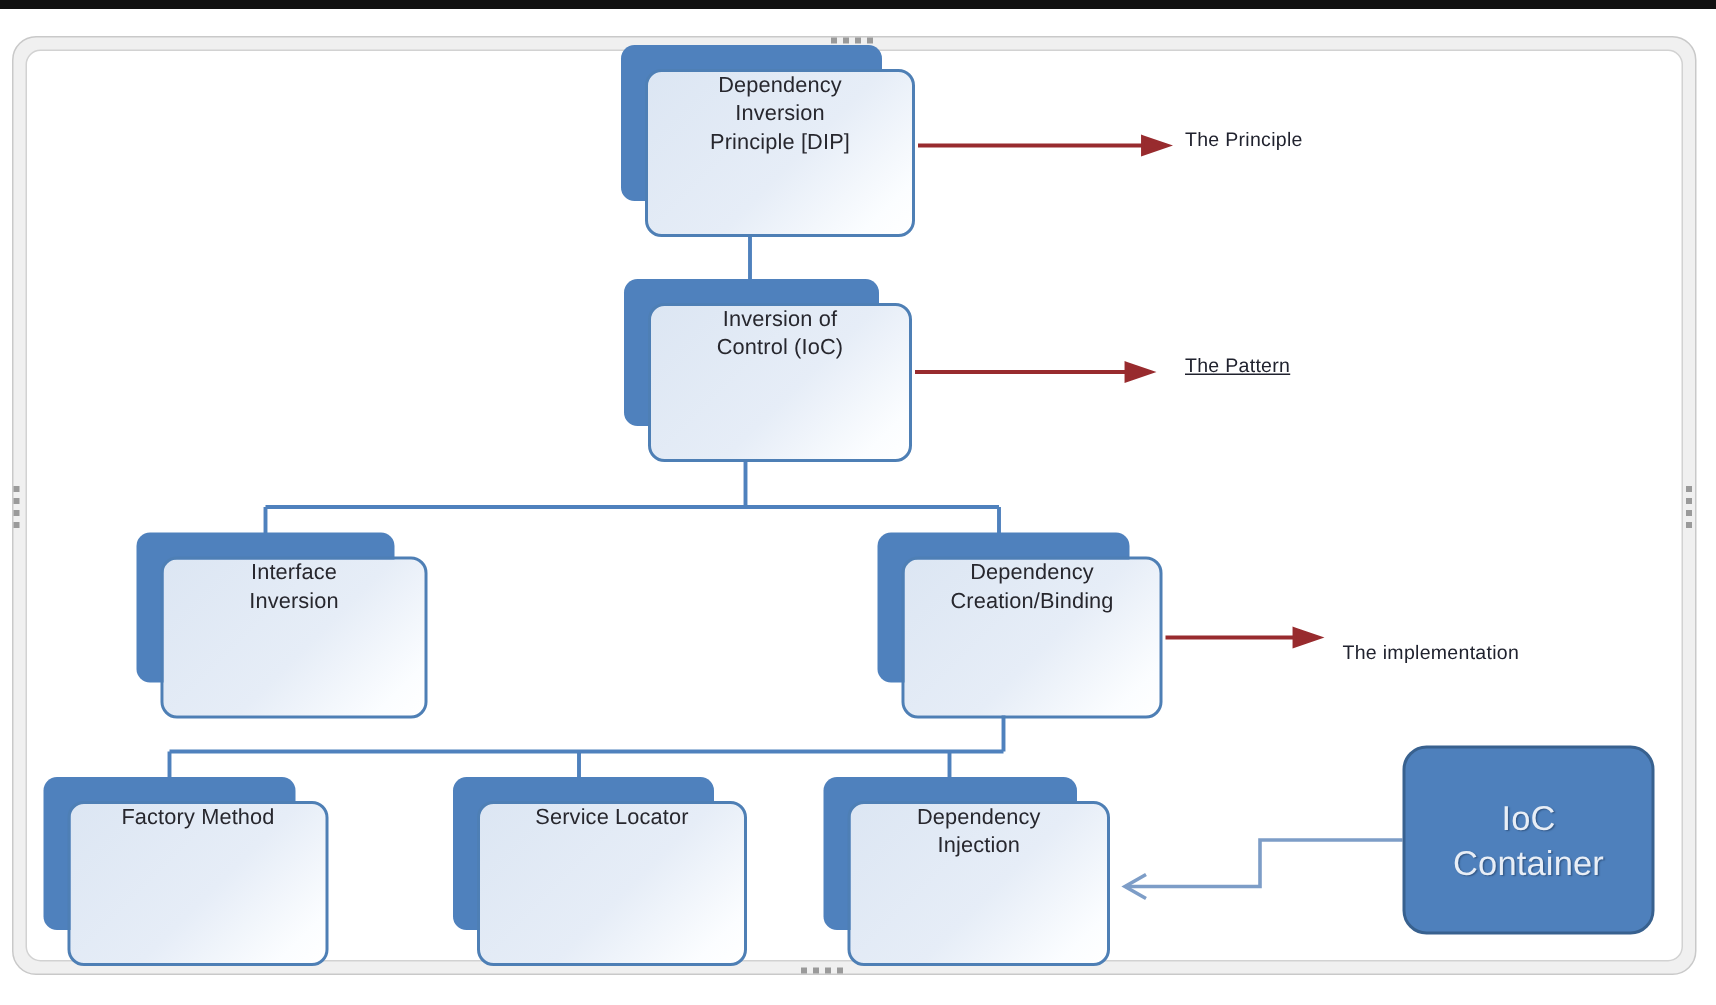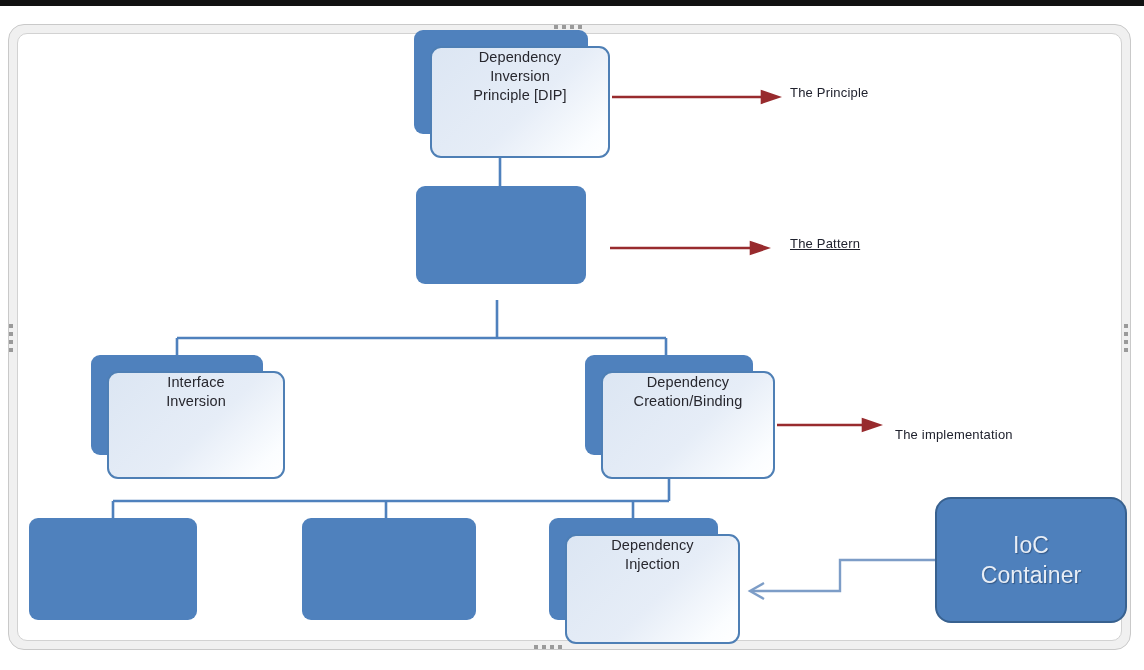--- a/index.html
+++ b/index.html
@@ -128,6 +128,10 @@
 
 <div class="node" style="left:416px;top:186px;width:192px;height:122px">
   <div class="nshadow"></div>
+  <div class="nbox">
+      <span class="nlabel">Inversion of
+Control (IoC)</span>
+    </div>
 </div>
 
 <div class="node" style="left:91px;top:355px;width:194px;height:124px">

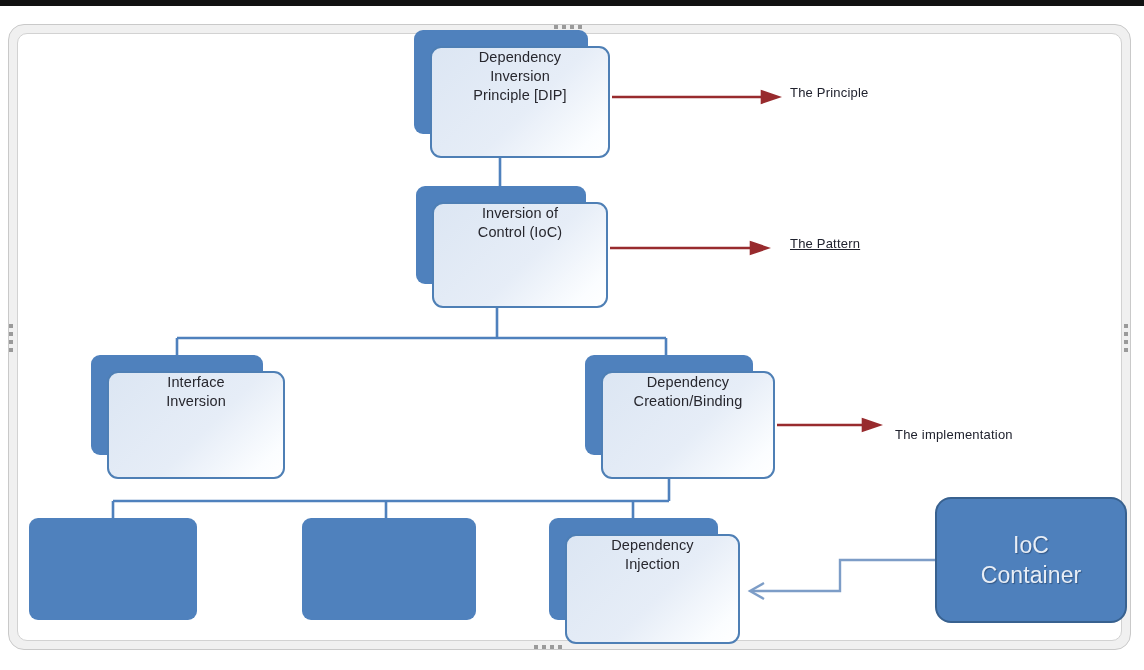--- a/index.html
+++ b/index.html
@@ -152,6 +152,9 @@
 
 <div class="node" style="left:29px;top:518px;width:190px;height:126px">
   <div class="nshadow"></div>
+  <div class="nbox">
+      <span class="nlabel">Factory Method</span>
+    </div>
 </div>
 
 <div class="node" style="left:302px;top:518px;width:196px;height:126px">

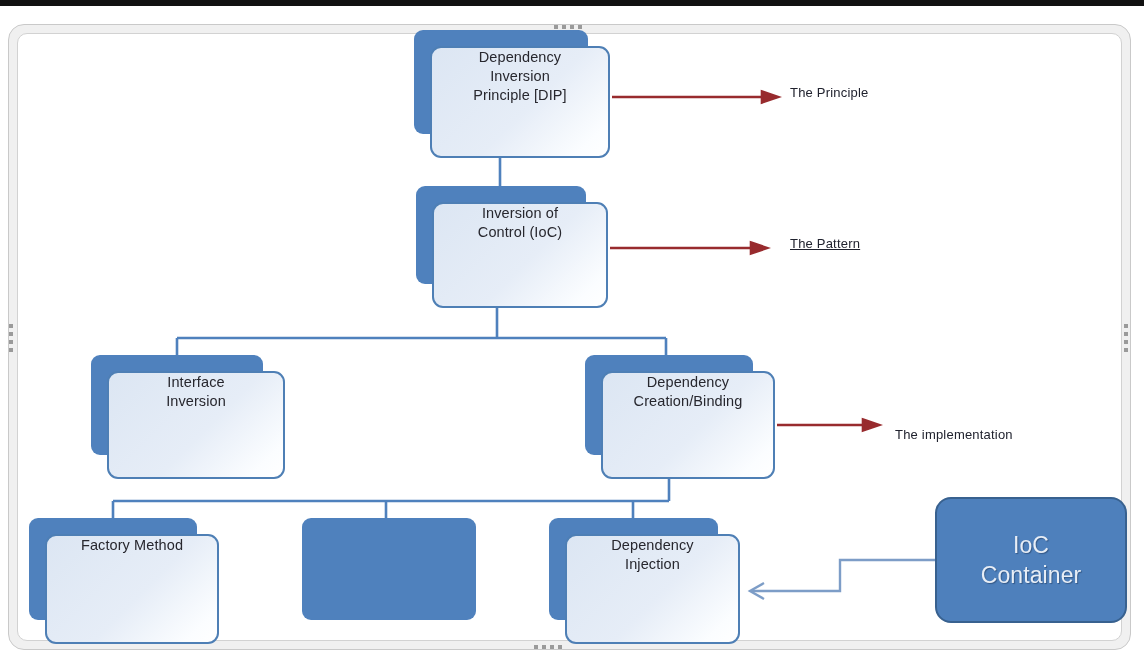--- a/index.html
+++ b/index.html
@@ -159,6 +159,9 @@
 
 <div class="node" style="left:302px;top:518px;width:196px;height:126px">
   <div class="nshadow"></div>
+  <div class="nbox">
+      <span class="nlabel">Service Locator</span>
+    </div>
 </div>
 
 <div class="node" style="left:549px;top:518px;width:191px;height:126px">

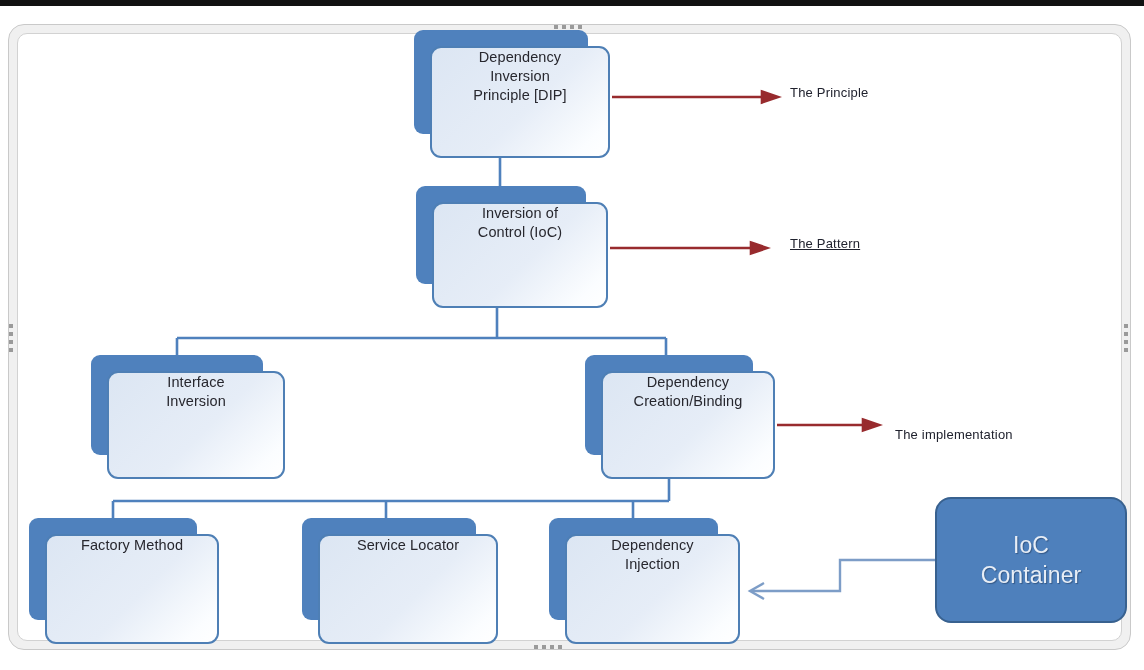--- a/index.html
+++ b/index.html
@@ -172,7 +172,7 @@
     </div>
 </div>
 
-<div class="solid-node" style="left:935px;top:497px;width:192px;height:126px">
+<div class="solid-node" style="left:935px;top:497px;width:168px;height:126px">
   <span class="nlabel">IoC
 Container</span>
 </div>

